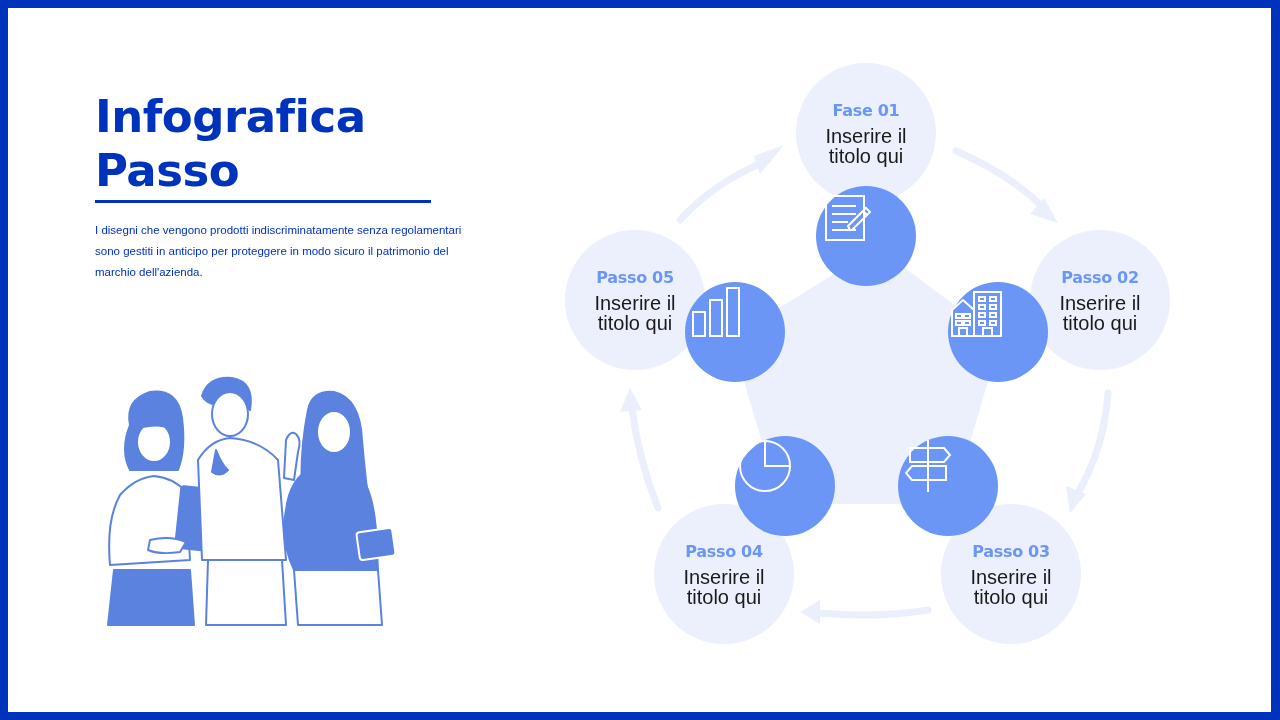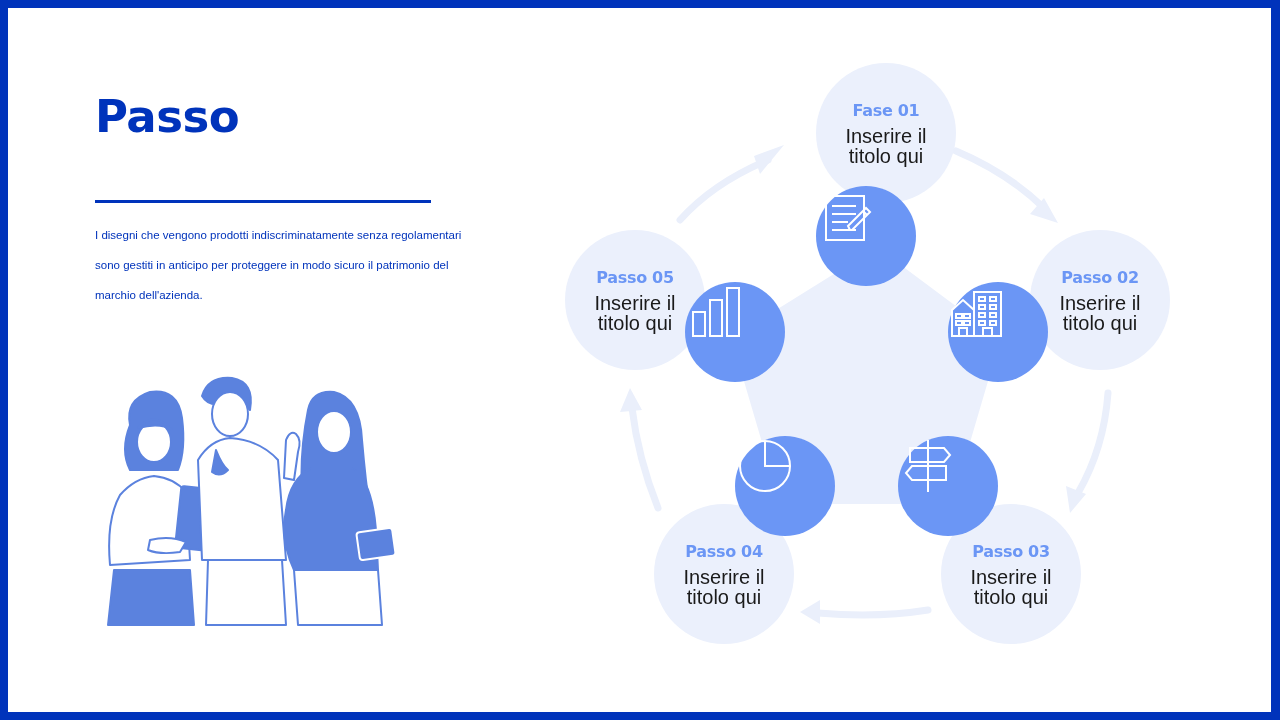--- a/index.html
+++ b/index.html
@@ -57,6 +57,7 @@
 <div class="slide">
 
   <div class="title">
+    <div>Infografica</div>
     <div>Passo</div>
   </div>
   <div class="title-rule"></div>

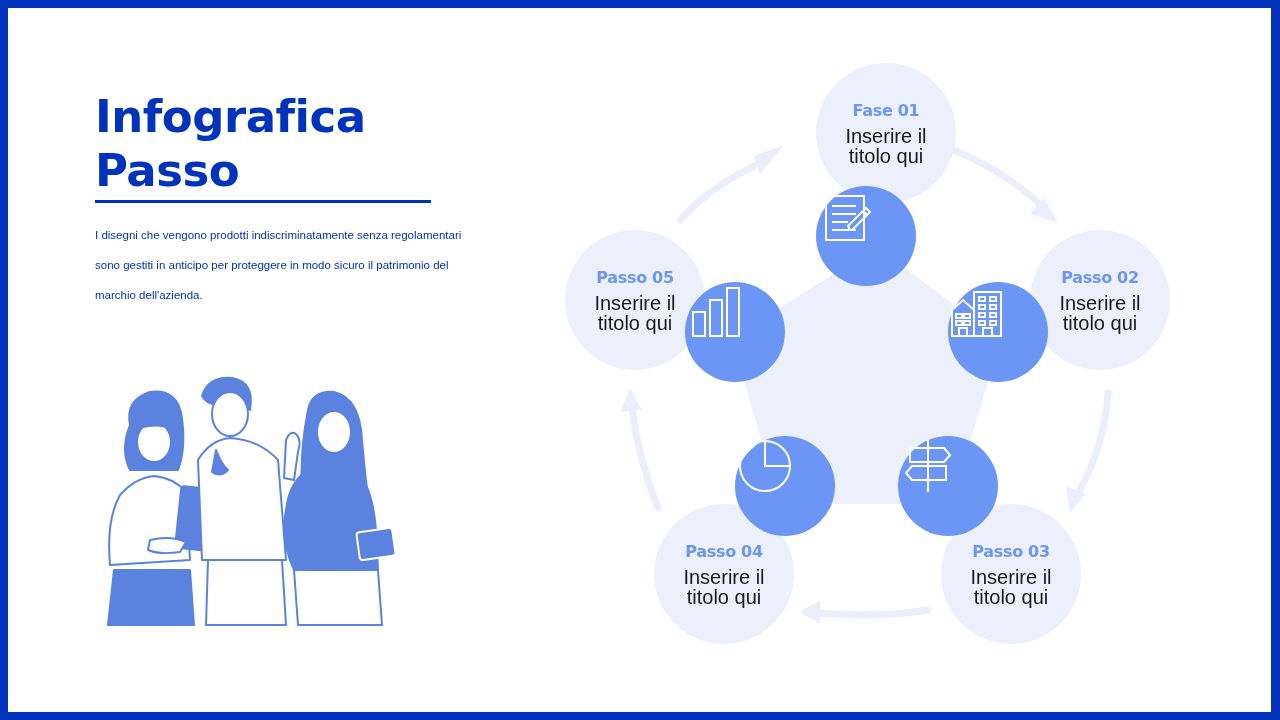--- a/index.html
+++ b/index.html
@@ -110,7 +110,7 @@
       </g>
     </svg>
 
-    <div class="step-circle" style="left:808px; top:55px;justify-content:center;">
+    <div class="step-circle" style="left:788px; top:55px;justify-content:center;">
       <div class="step-title">Fase 01</div>
       <div class="step-sub">Inserire il titolo qui</div>
     </div>

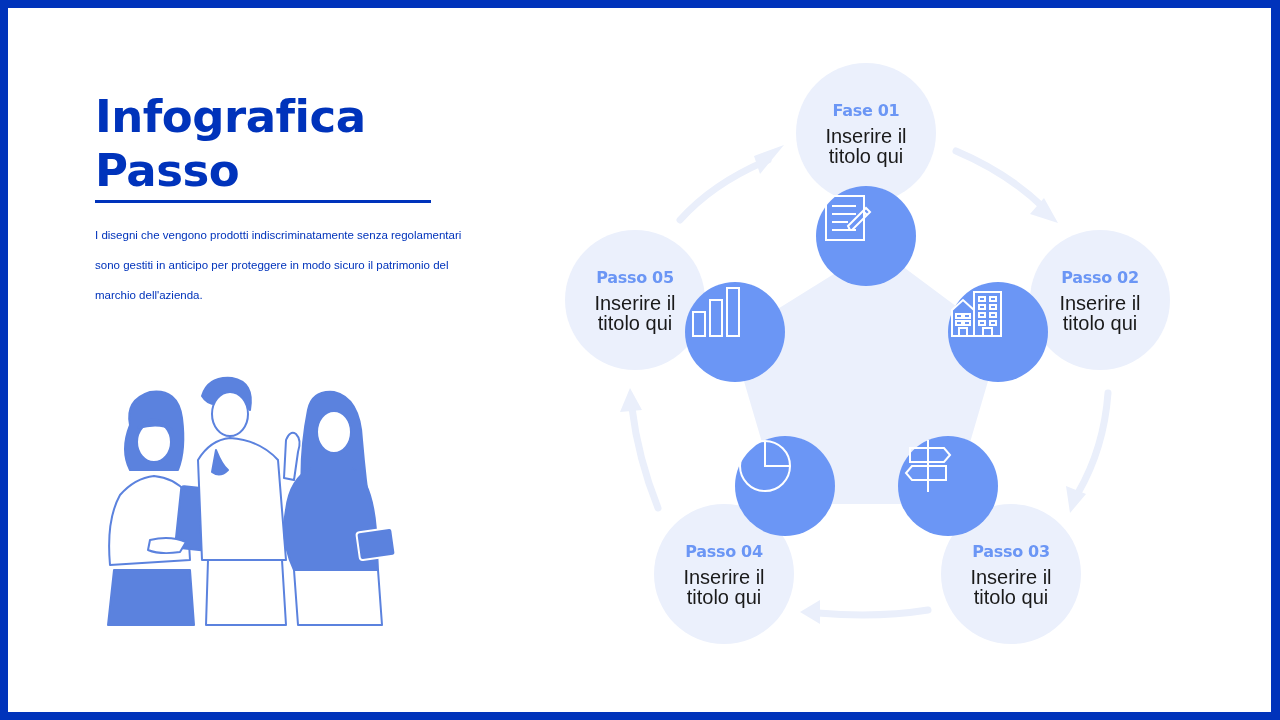--- a/index.html
+++ b/index.html
@@ -26,7 +26,7 @@
   .desc {
     position: absolute; left: 87px; top: 212px; width: 390px;
     font-family: "Liberation Sans", sans-serif;
-    font-size: 11.5px; line-height: 30px; color: #0033bb;
+    font-size: 11.5px; line-height: 21px; color: #0033bb;
   }
   .illustration { position: absolute; left: 82px; top: 362px; width: 320px; height: 260px; }
   .diagram { position: absolute; left: 0; top: 0; width: 1263px; height: 704px; pointer-events: none; }

